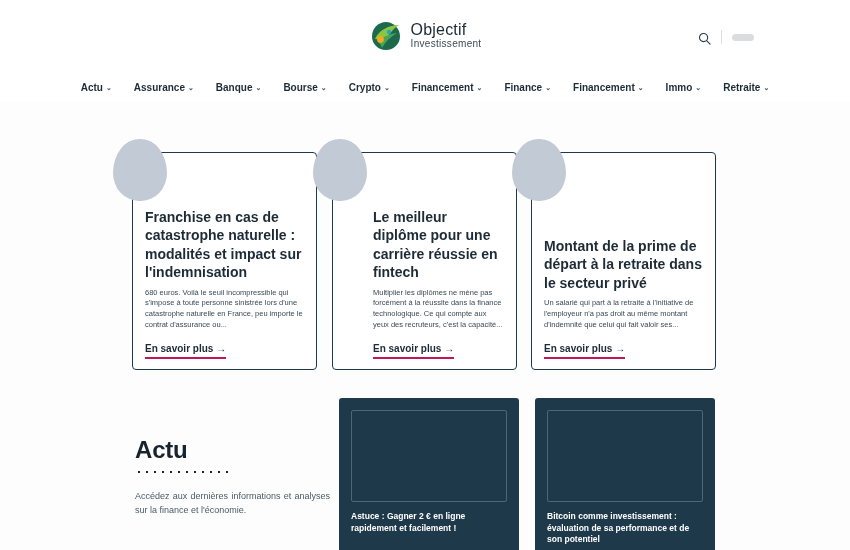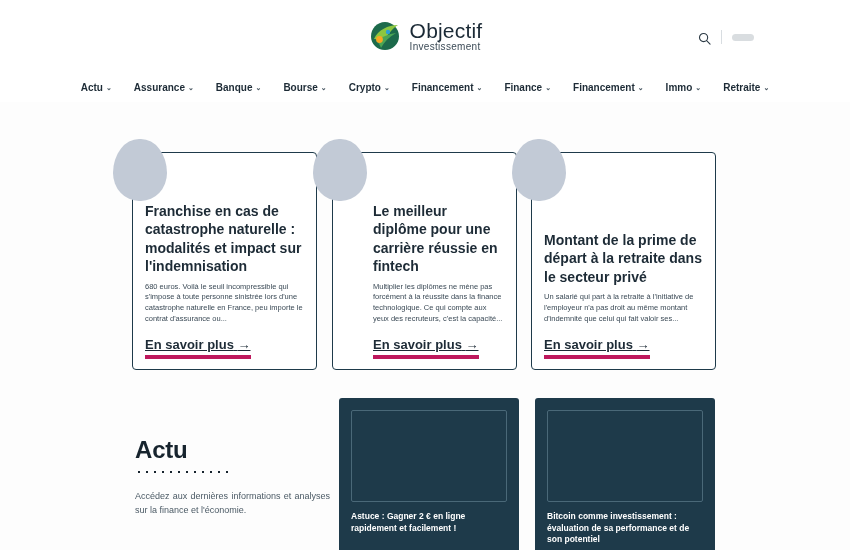--- a/index.html
+++ b/index.html
@@ -39,7 +39,7 @@
   }
   .brand-text { line-height: 1.05; }
   .brand-title {
-    font-size: 21px;
+    font-size: 16px;
     font-weight: 400;
     letter-spacing: .2px;
     color: #1b2a36;

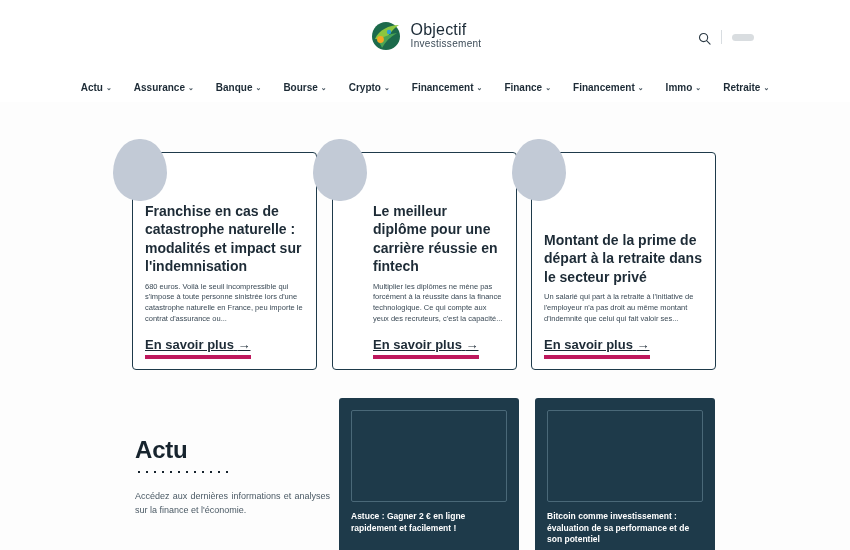--- a/index.html
+++ b/index.html
@@ -146,15 +146,14 @@
     margin-bottom: 12px;
   }
   .card-link {
-    font-size: 13px;
+    font-size: 10px;
     font-weight: 700;
     color: #1d2b36;
-    border-bottom: 4px solid #be185d;
+    border-bottom: 2px solid #be185d;
     padding-bottom: 3px;
     display: inline-block;
     width: fit-content;
     cursor: pointer;
-    text-decoration: underline;
   }
   .card-link .arrow { font-weight: 400; }
 

